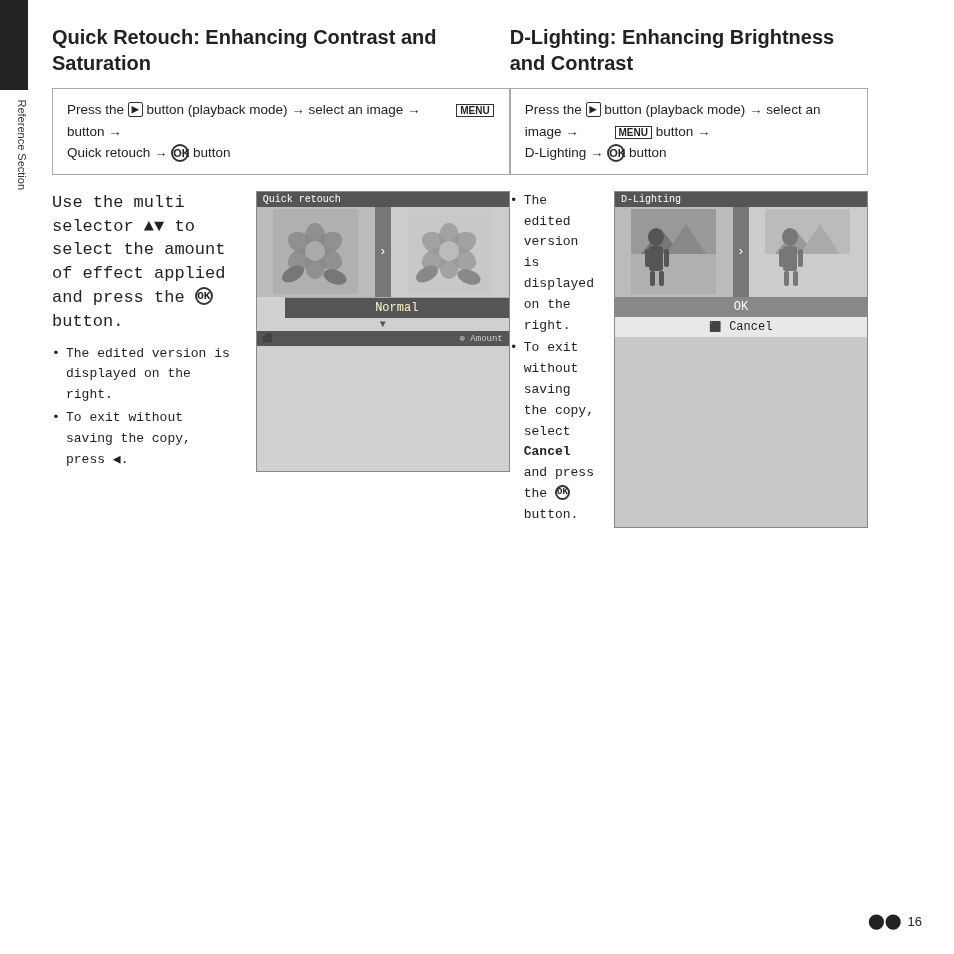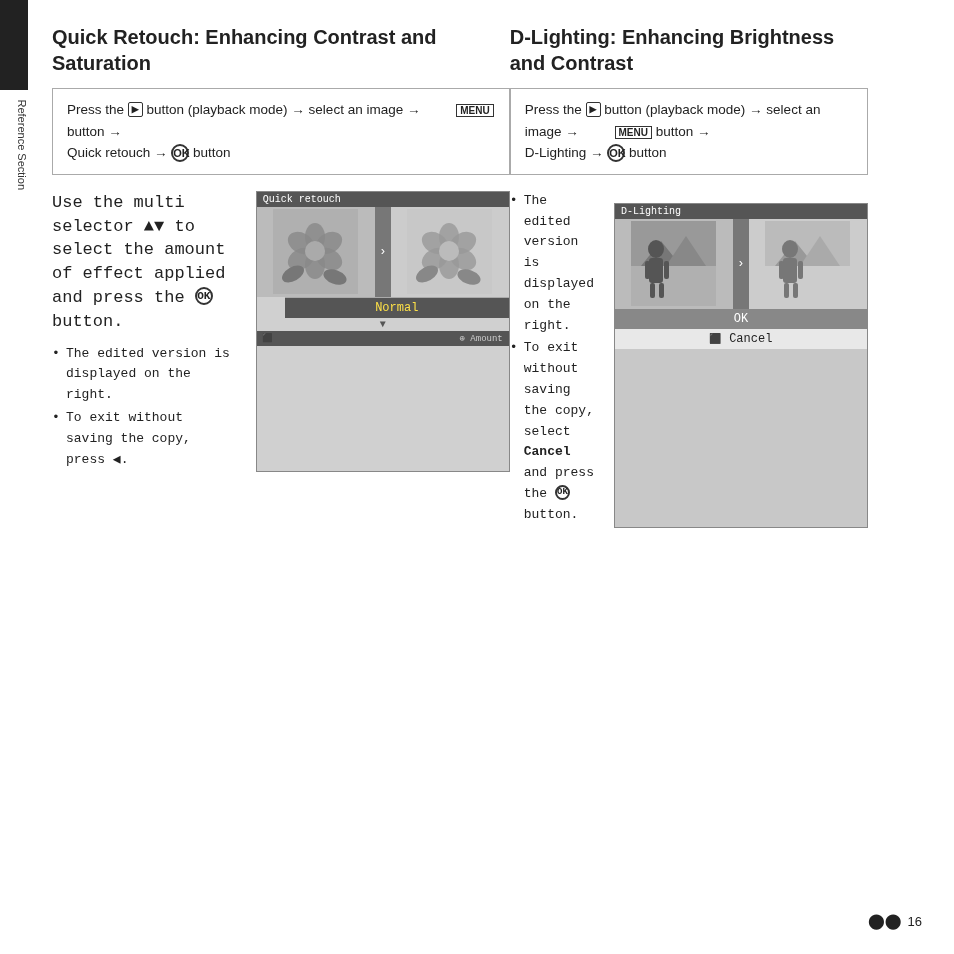--- a/index.html
+++ b/index.html
@@ -272,7 +272,6 @@
     
     .dlighting-screen {
       background: #c8c8c8;
-      margin-top: 12px;
     }
 
     .screen-ok-row {

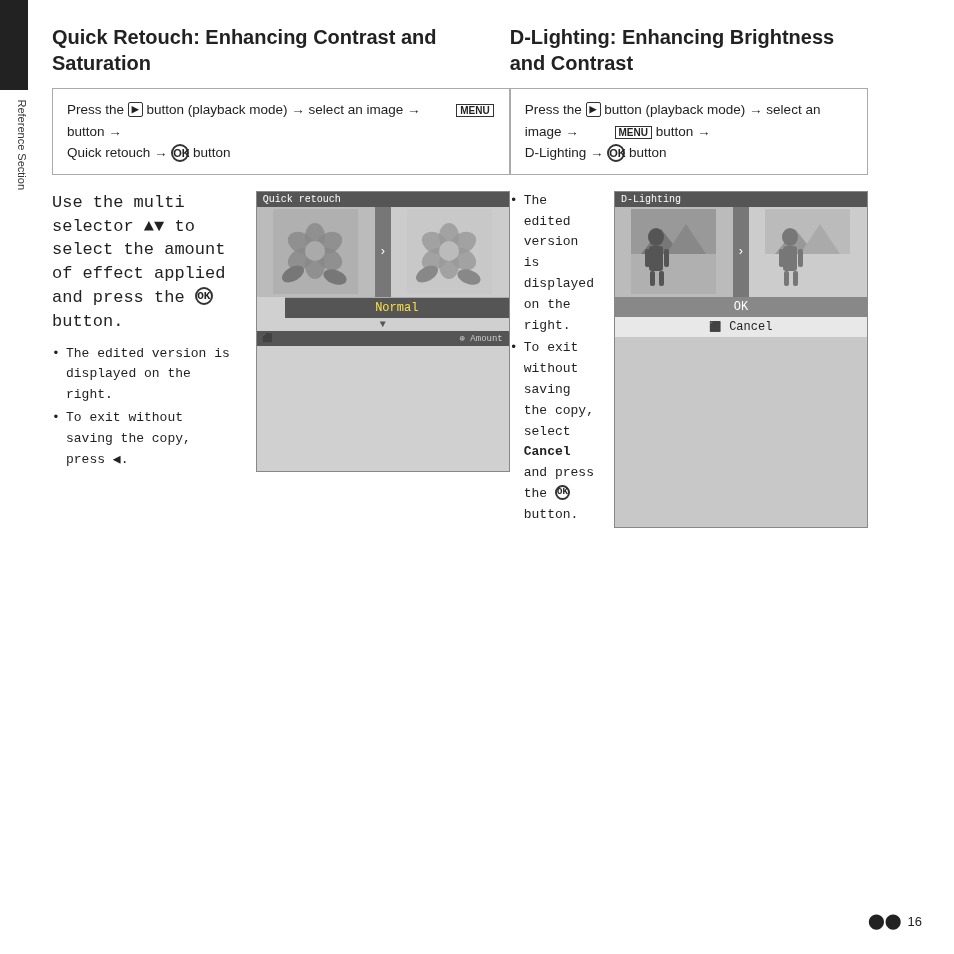--- a/index.html
+++ b/index.html
@@ -234,7 +234,7 @@
 
     .screen-label-selected {
       background: #555;
-      color: #fde047;
+      color: #fef9c3;
       margin-left: 28px;
     }
 

